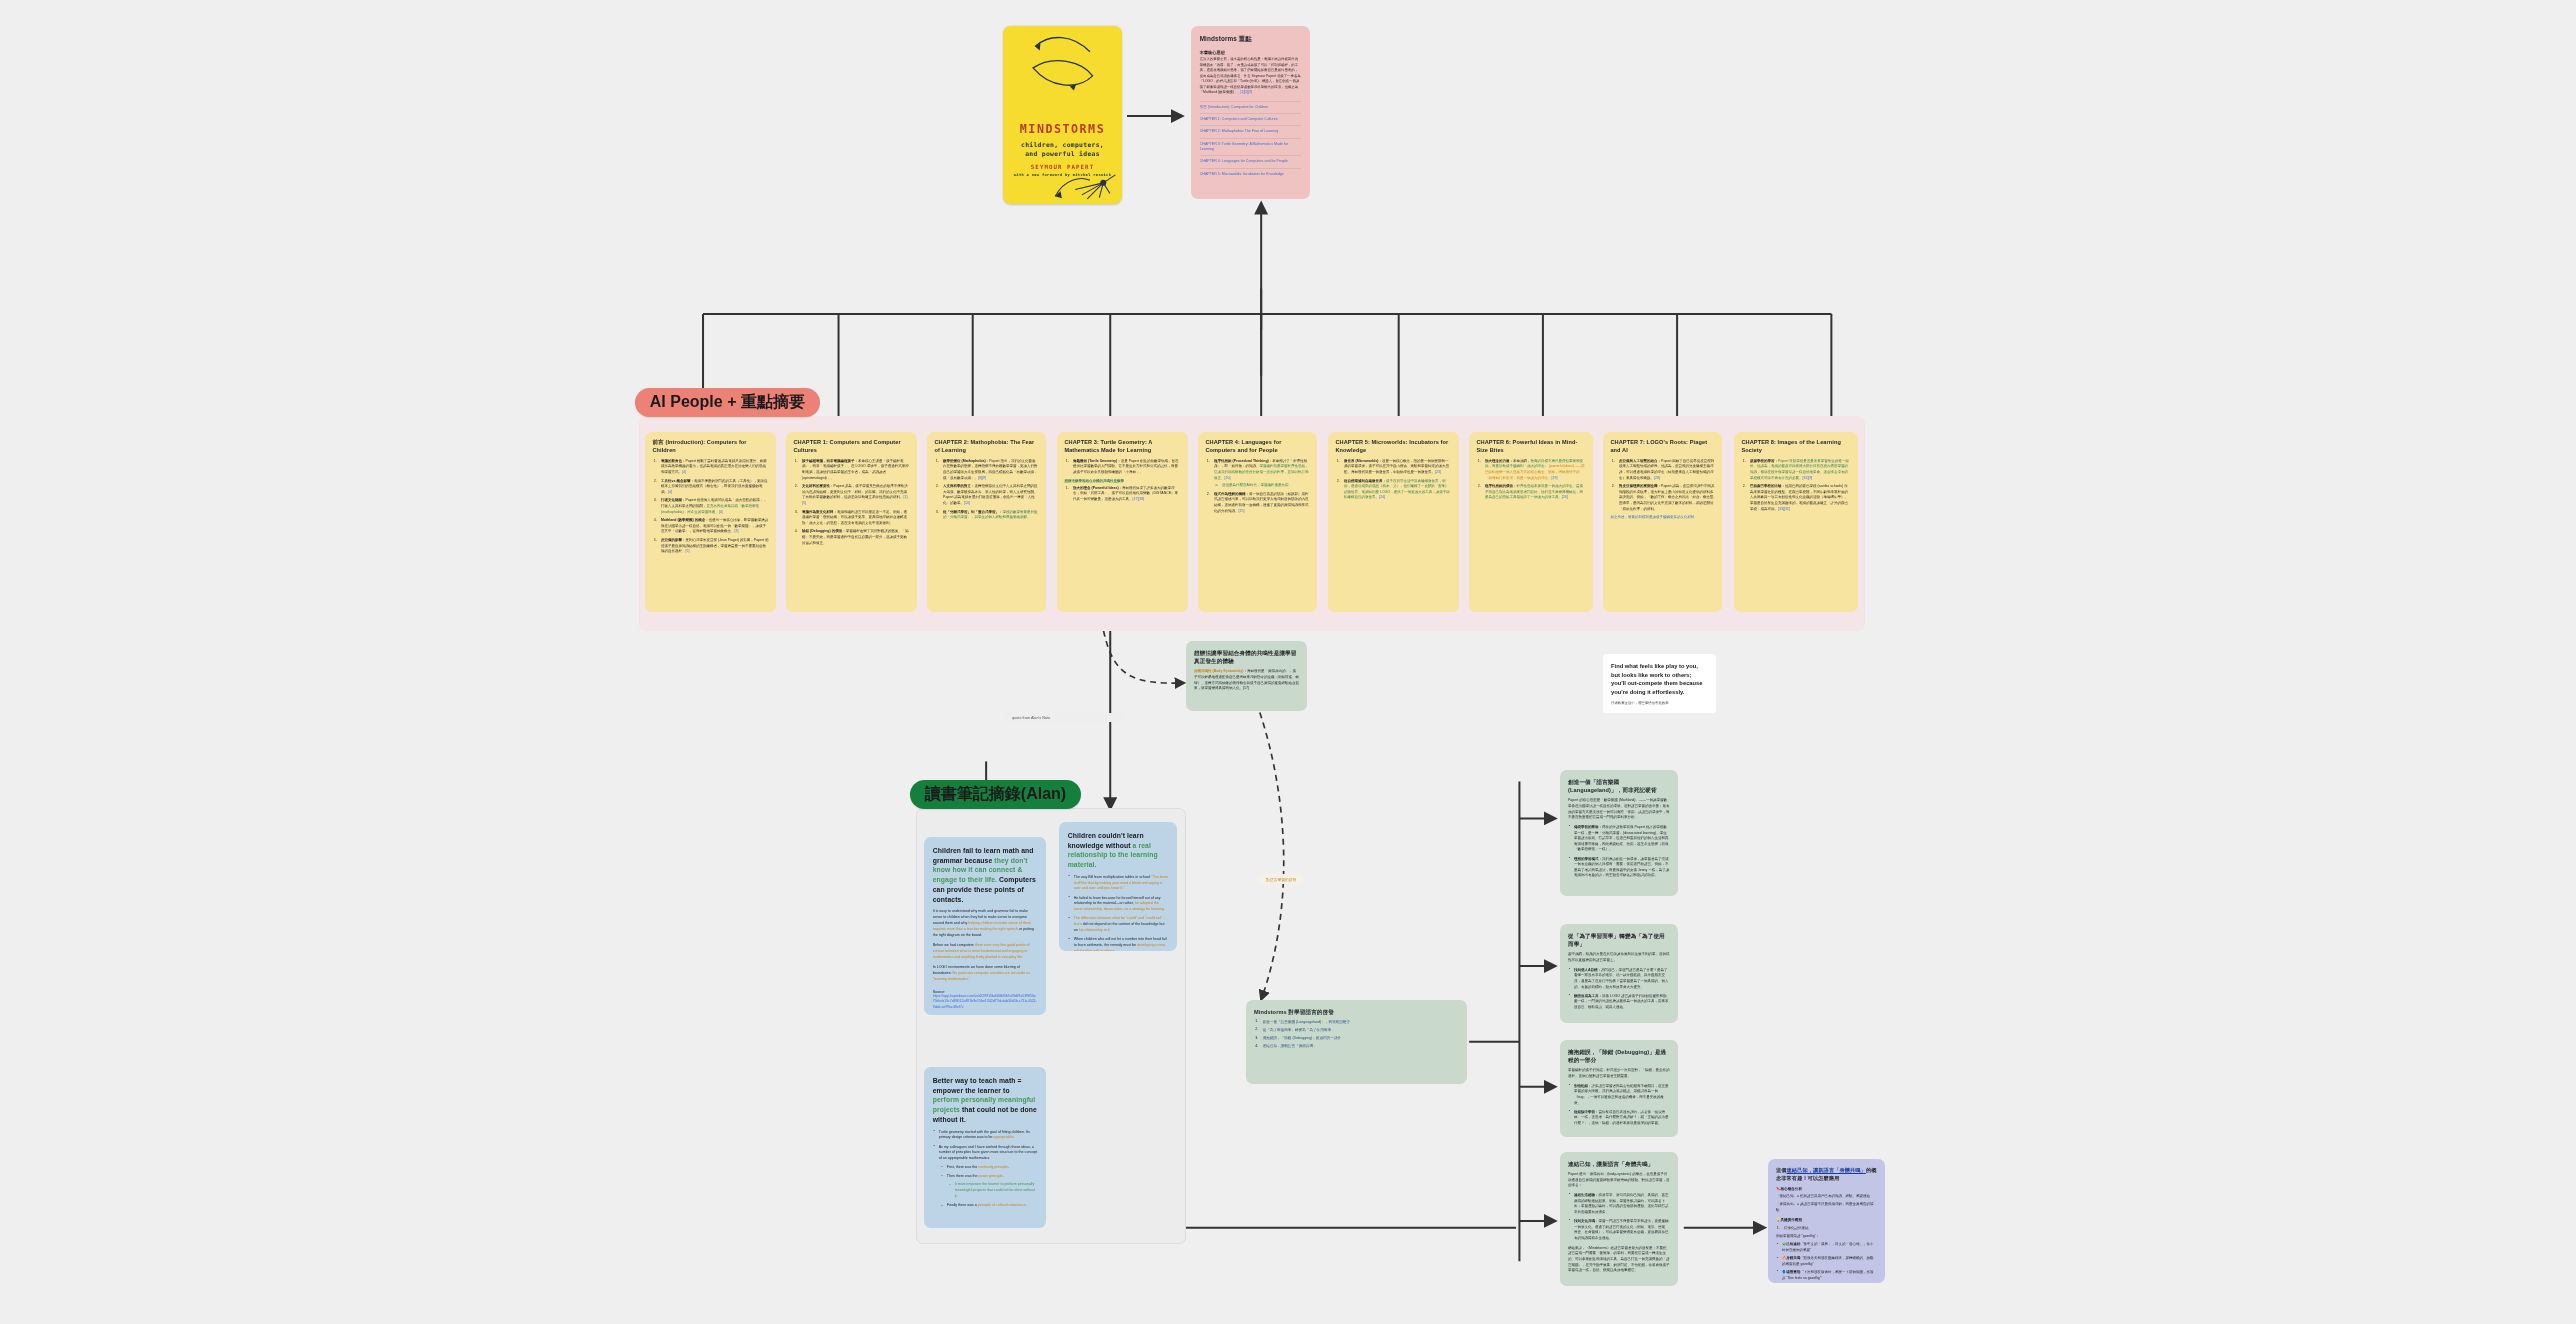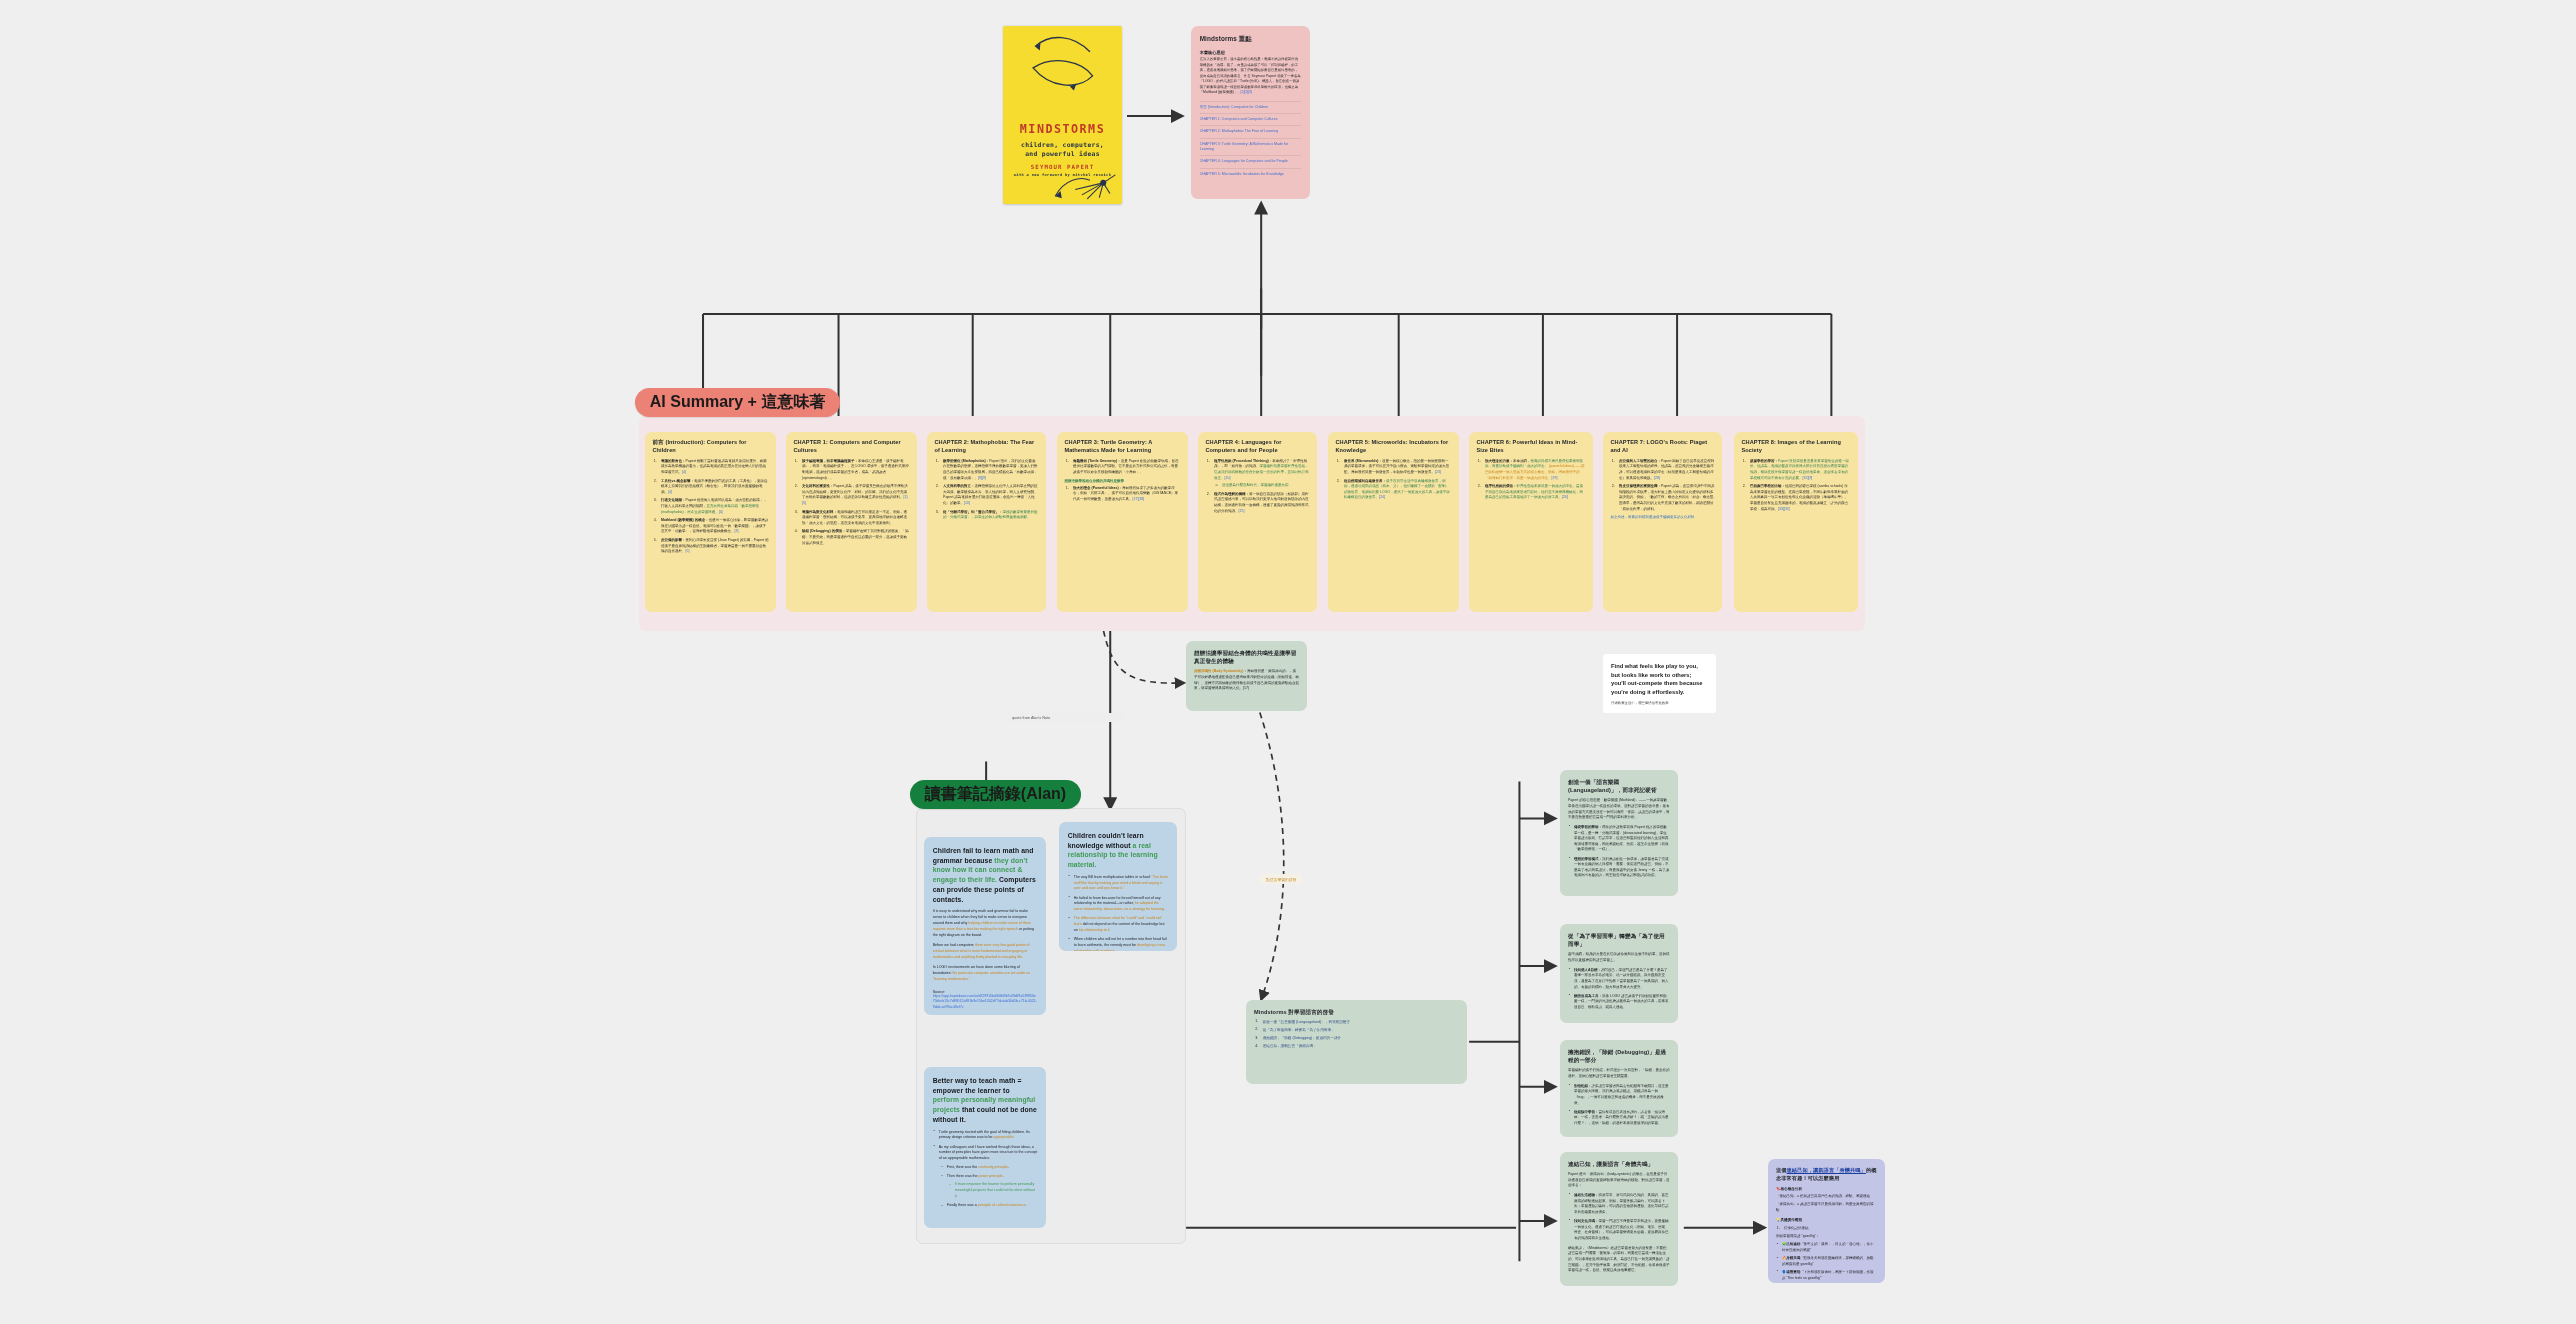--- a/index.html
+++ b/index.html
@@ -23,7 +23,7 @@
   
   #book {
     left:1003px; top:25.5px; width:119px; height:178px;
-    background:#f5dc2e; border-radius:2px; overflow:hidden;
+    background:#f5dc2e; border-radius:8px; overflow:hidden;
     box-shadow:0 0.7px 2px rgba(0,0,0,.18);
   }
   #book .cover-art { position:absolute; left:0; top:0; width:119px; height:178px; }

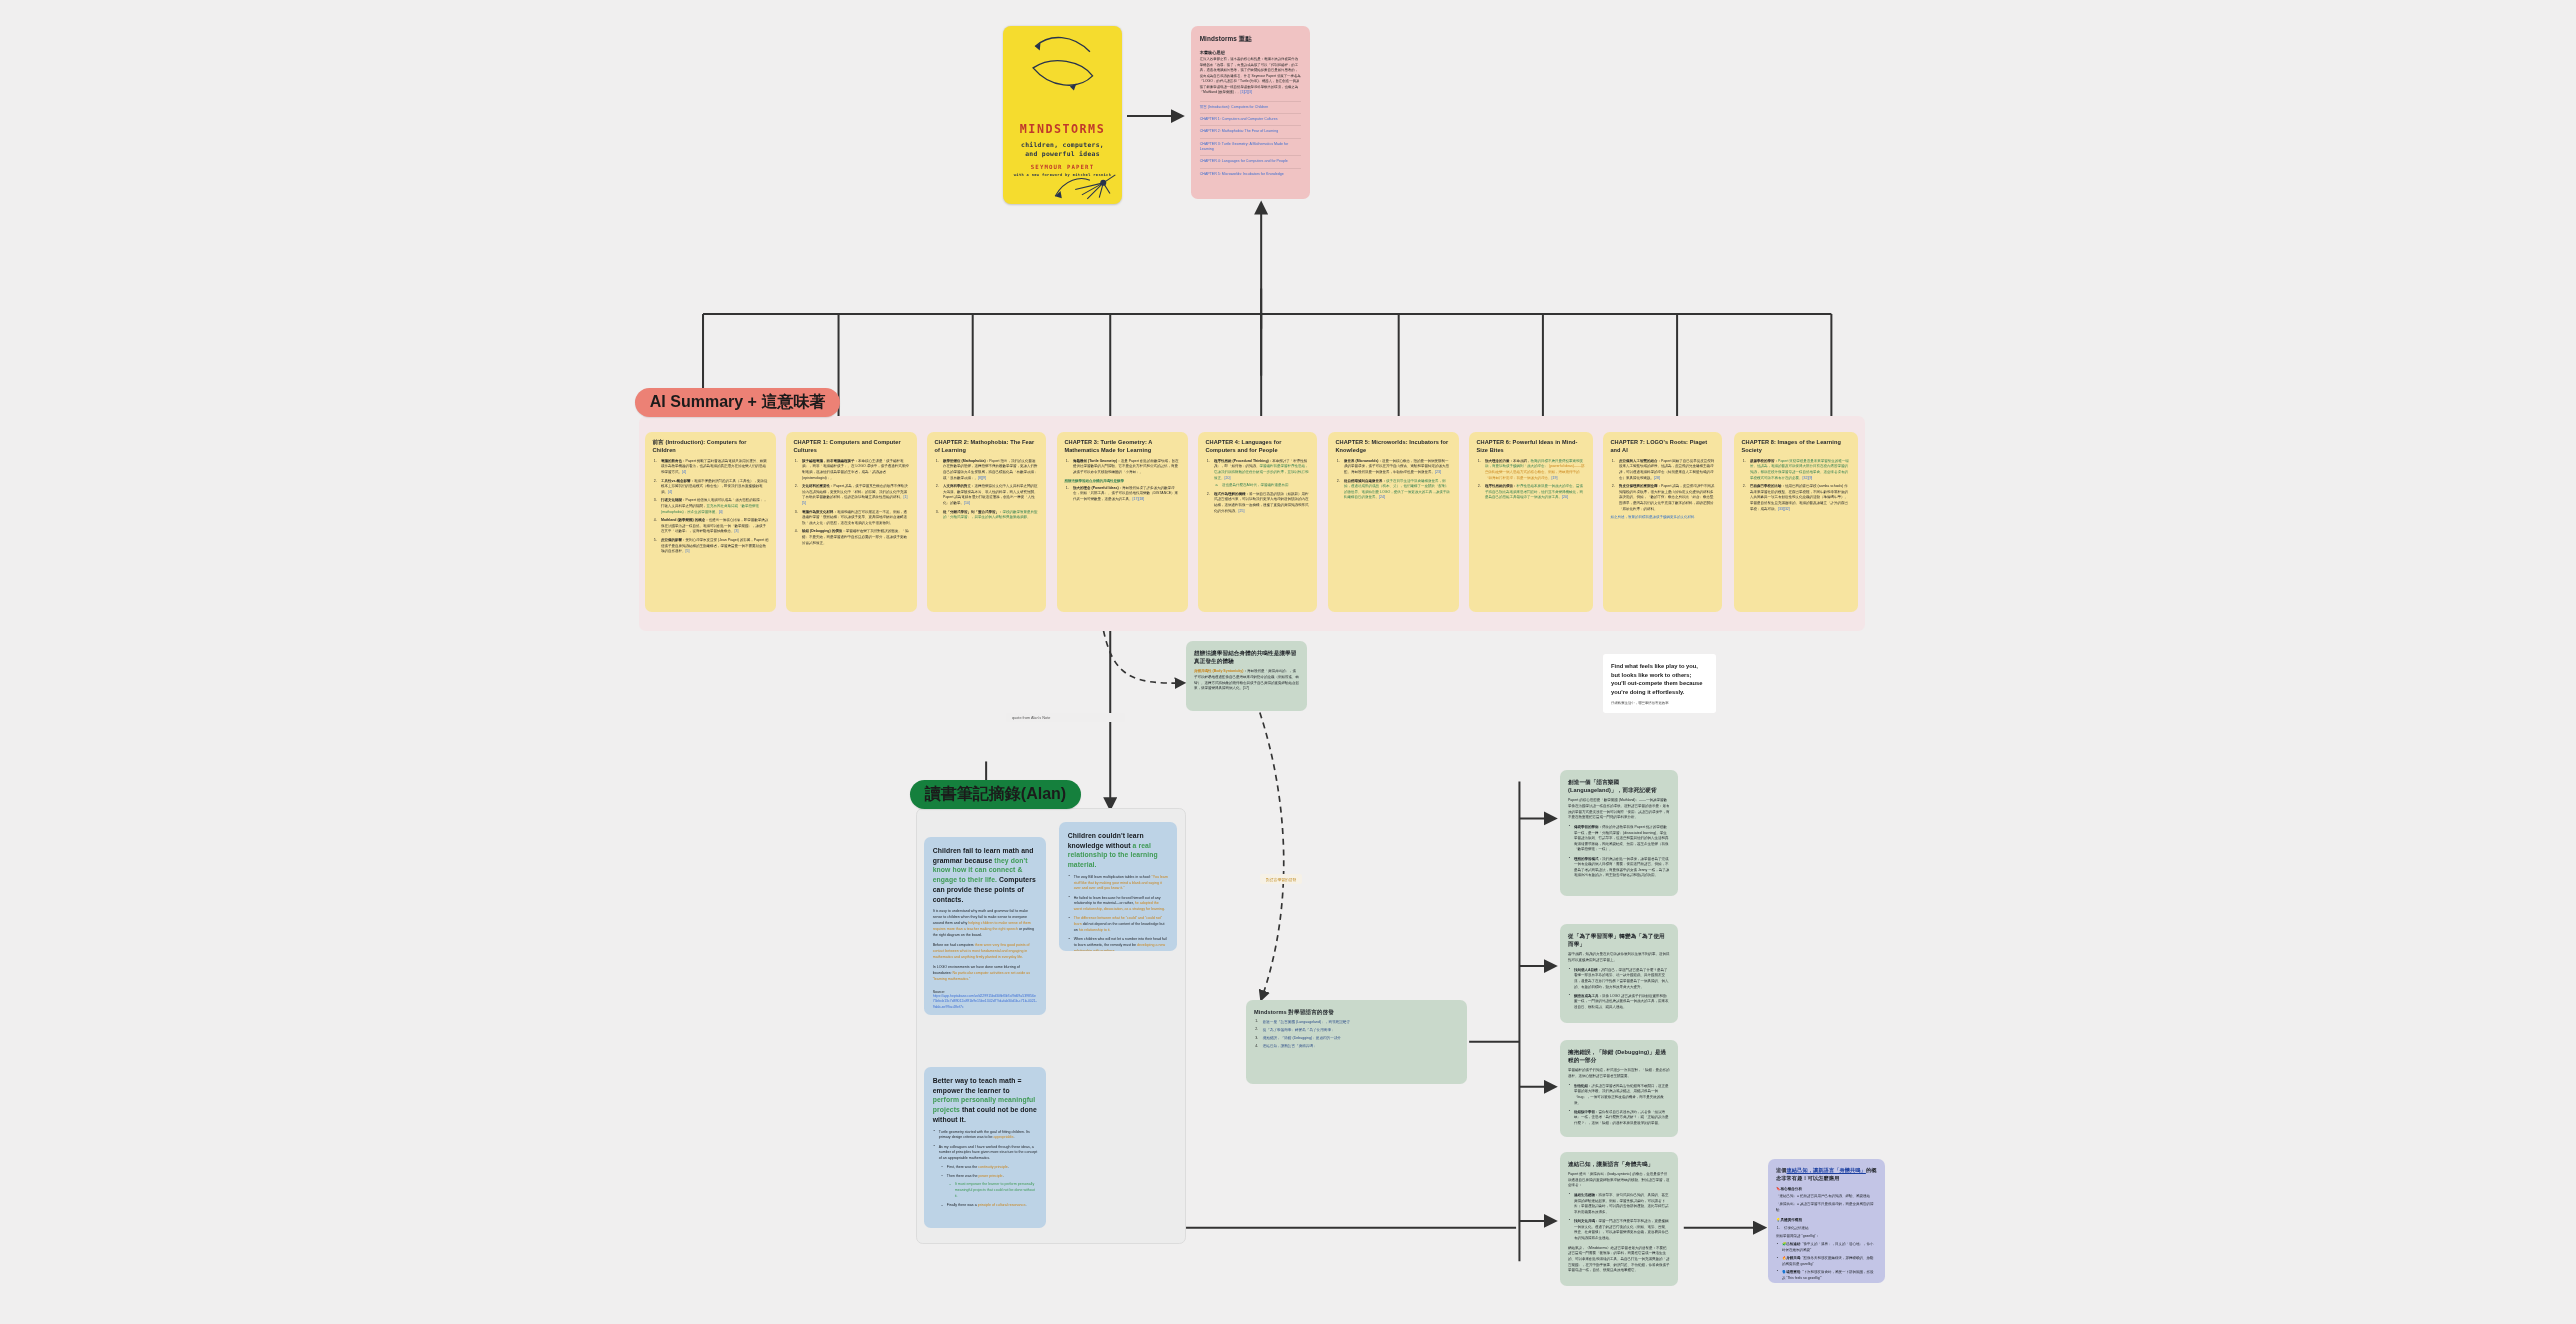--- a/index.html
+++ b/index.html
@@ -261,7 +261,7 @@
   </div>
 
   <div id="frame-ai"></div>
-  <div id="banner-ai" class="banner">AI Summary + 這意味著</div>
+  <div id="banner-ai" class="banner">AI People + 重點摘要</div>
 
   <div class="card chap" style="left:645px;width:131px;height:180px;">
     <h3>前言 (Introduction): Computers for Children</h3>

